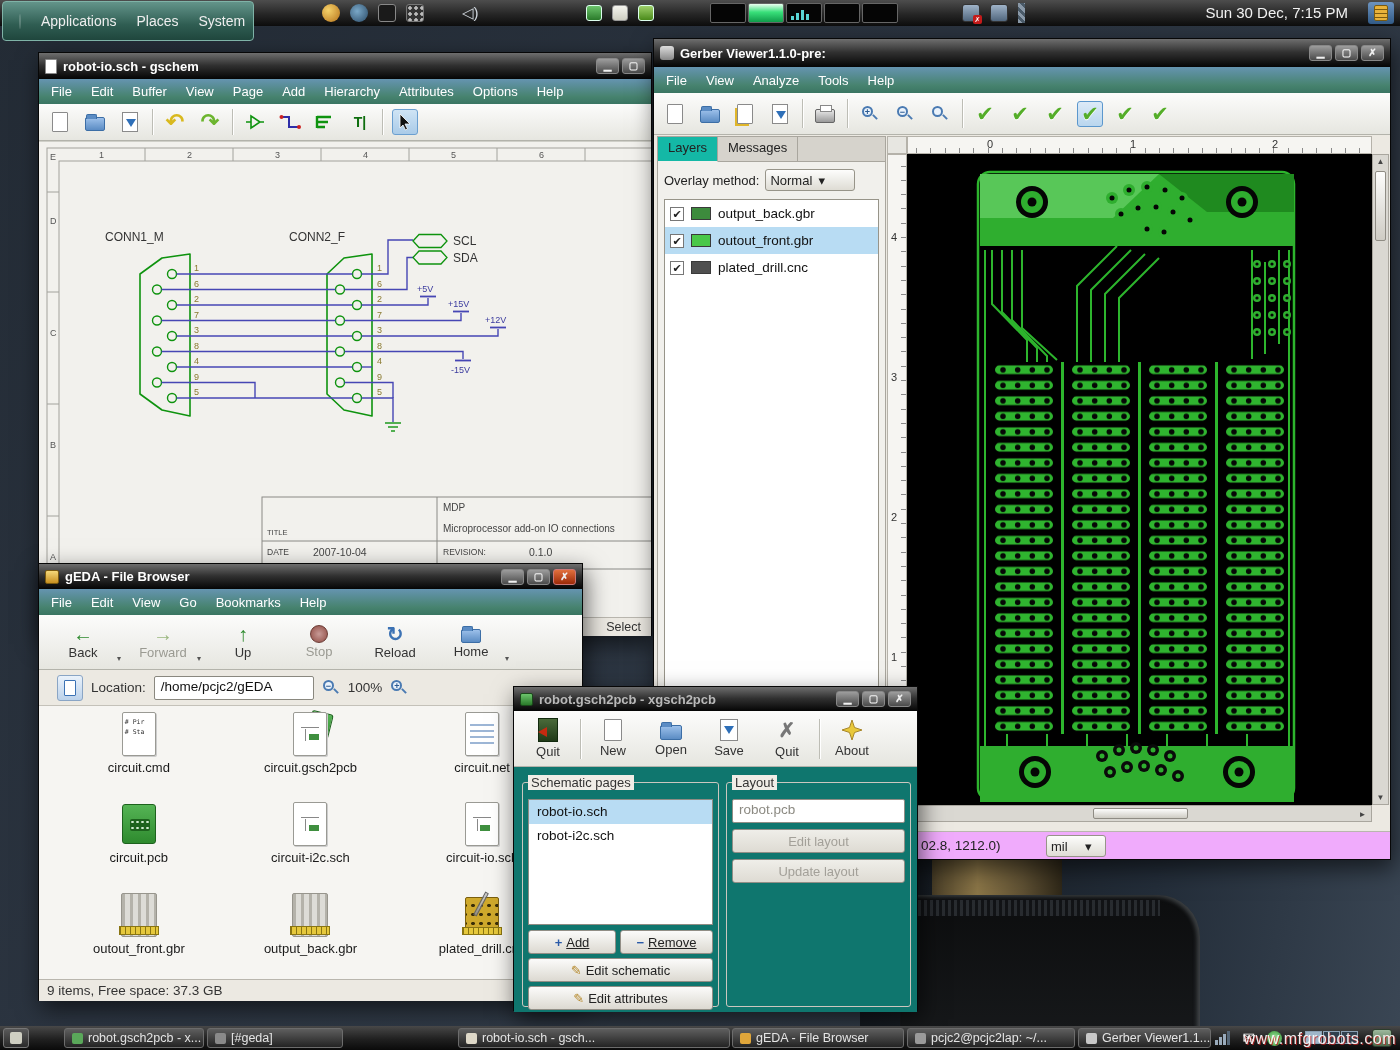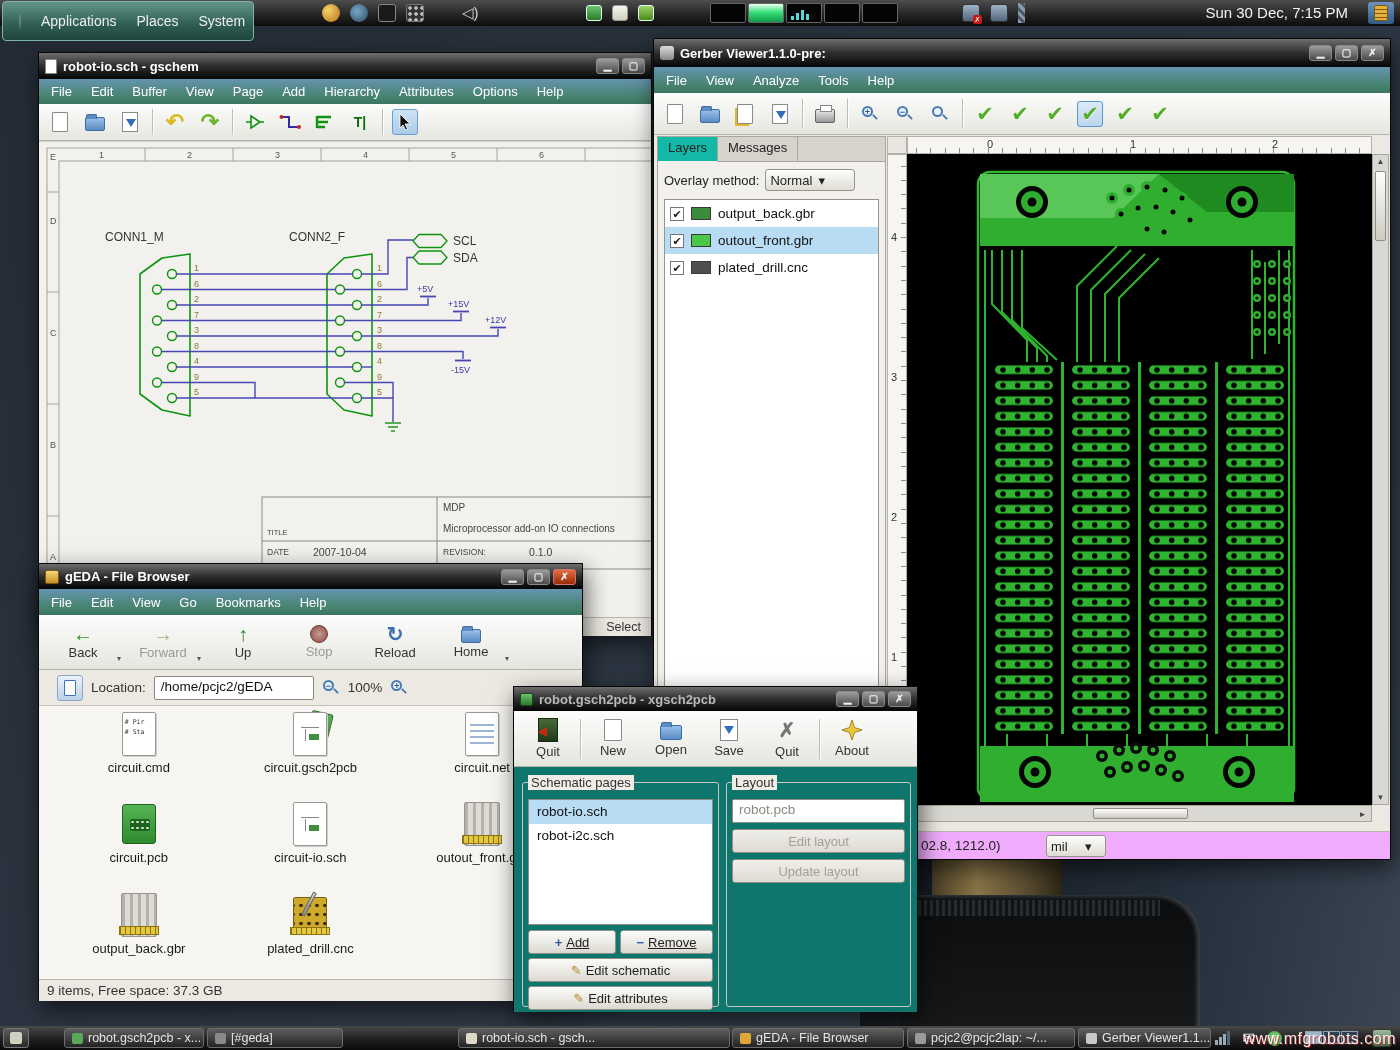--- a/index.html
+++ b/index.html
@@ -836,6 +836,13 @@
             <span class="fi-doc"></span>
             <span class="fi-sch"></span>
           </span>
+        <span>circuit-i2c.sch</span>
+      </div>
+      <div class="fcell">
+        <span class="fi">
+            <span class="fi-doc"></span>
+            <span class="fi-sch"></span>
+          </span>
         <span>circuit-io.sch</span>
       </div>
       <div class="fcell">

